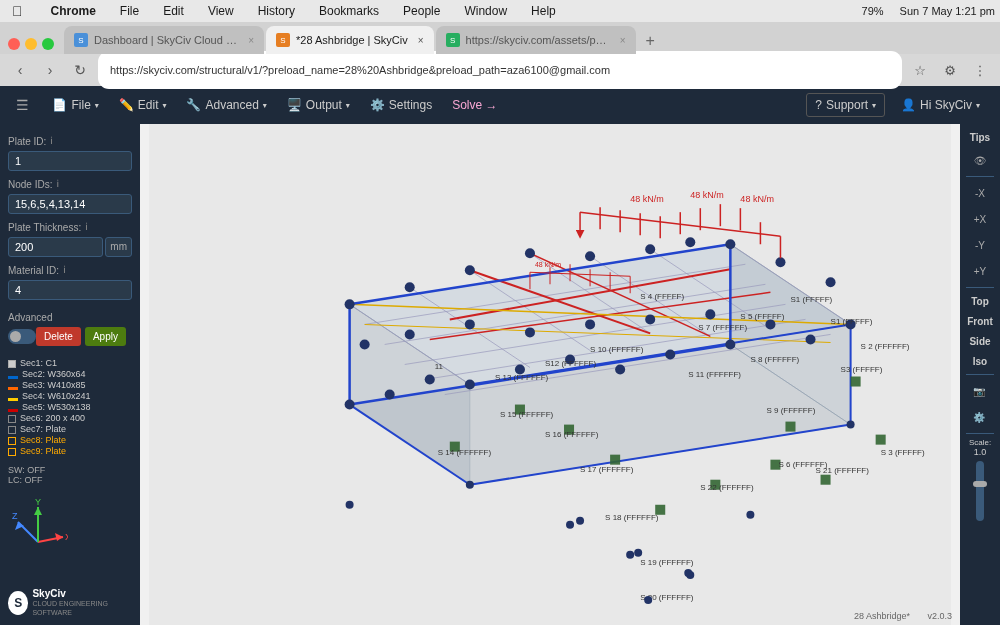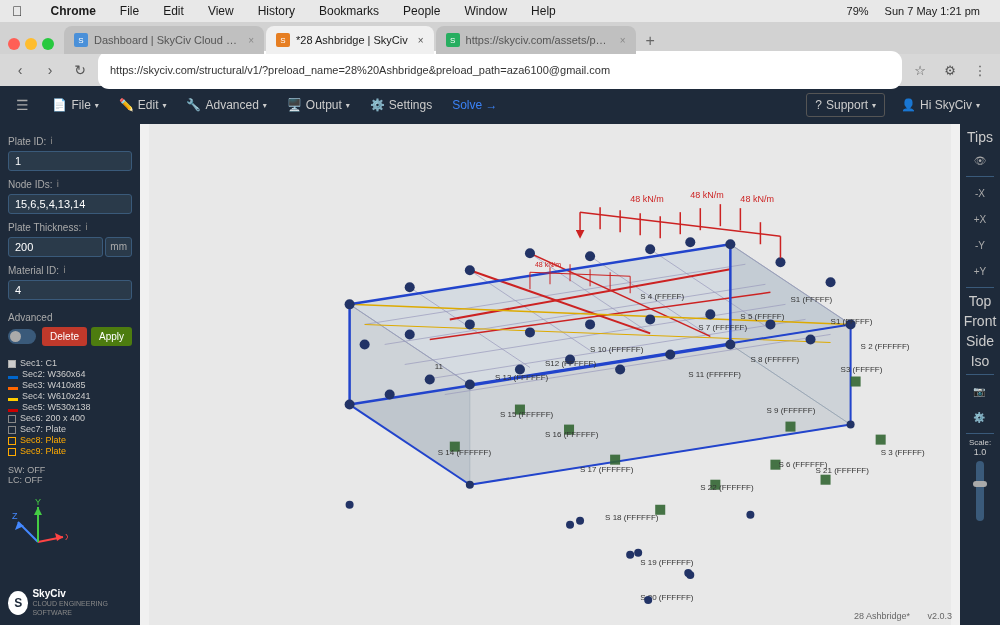--- a/index.html
+++ b/index.html
@@ -14,7 +14,7 @@
     .mac-menubar .apple-icon { font-size: 14px; margin-right: 4px; }
     .mac-menubar span { cursor: default; padding: 2px 4px; }
     .mac-menubar .right-items {
-      position: absolute; right: 16px; display: flex; align-items: center; gap: 8px; font-size: 11px;
+      position: absolute; right: 1px; display: flex; align-items: center; gap: 8px; font-size: 11px;
     }
 
     

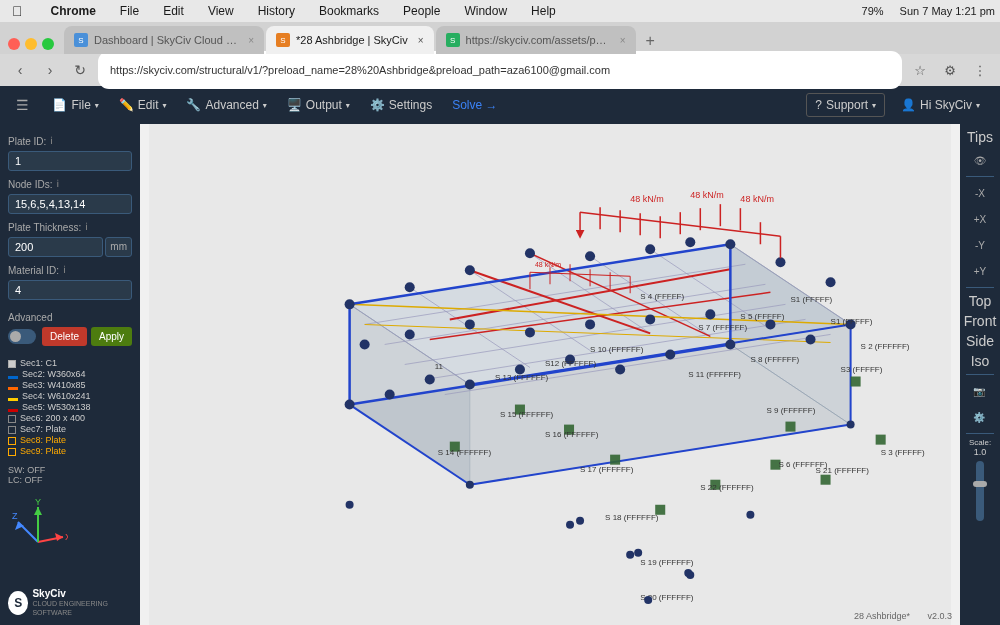--- a/index.html
+++ b/index.html
@@ -220,7 +220,7 @@
       <span>⚙️</span>
       <span>Settings</span>
     </div>
-    <div class="header-menu-item" style="color:#3b82f6;">
+    <div class="header-menu-item" style="color:#f9a8d4;">
       <span>Solve →</span>
     </div>
   </div>

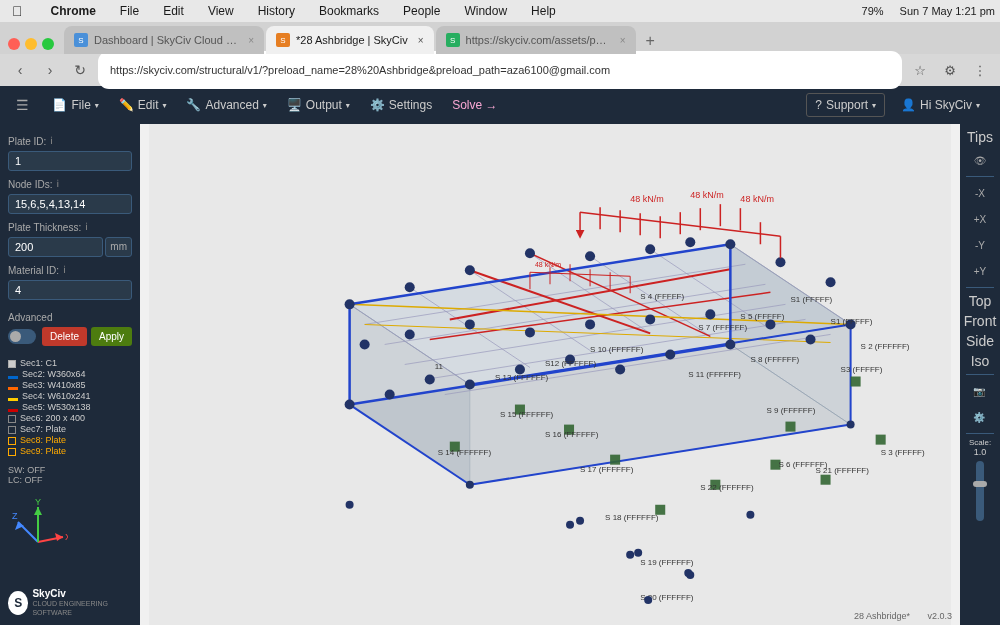--- a/index.html
+++ b/index.html
@@ -125,7 +125,7 @@
       width: 32px; height: 24px; background: transparent; border: none; color: #aaa; font-size: 10px;
       cursor: pointer; border-radius: 3px; display: flex; align-items: center; justify-content: center;
     }
-    .rt-btn.label { font-size: 14px; color: #ccc; height: 18px; }
+    .rt-btn.label { font-size: 10px; color: #ccc; height: 18px; font-weight: bold; }
     .rt-divider { width: 28px; height: 1px; background: #3a5a7a; margin: 2px 0; }
     .rt-scale { color: #ccc; font-size: 9px; text-align: center; }
     .scale-slider { width: 8px; height: 60px; background: #3a5a7a; border-radius: 4px; position: relative; margin: 2px auto; }

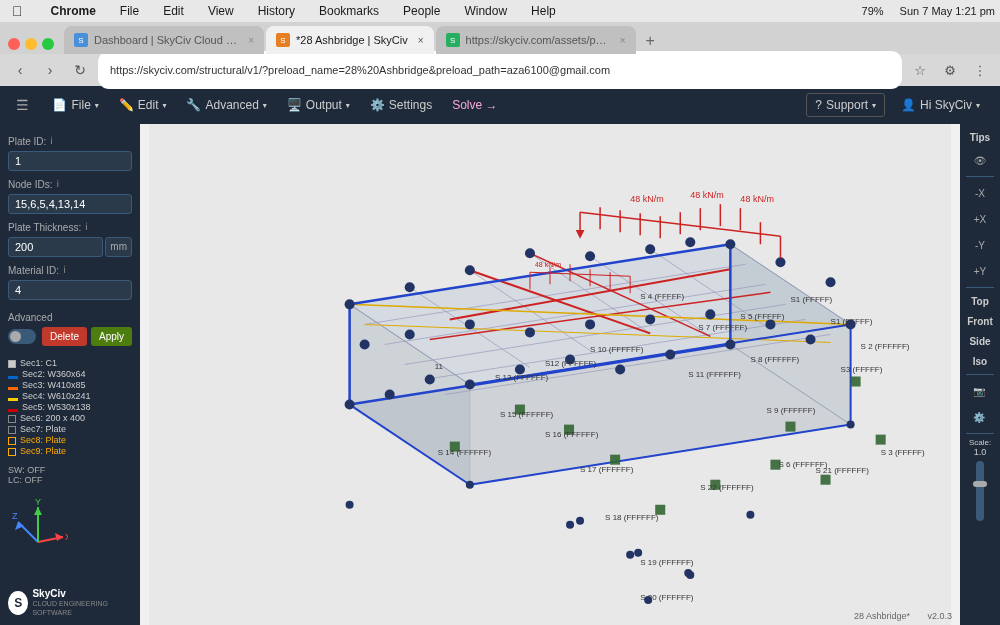--- a/index.html
+++ b/index.html
@@ -272,7 +272,7 @@
     <div class="advanced-row">
       <span class="panel-label">Advanced</span>
     </div>
-    <div style="display:flex;align-items:center;justify-content:space-between;">
+    <div style="display:flex;align-items:center;">
       <div class="toggle"></div>
       <div class="action-btns">
         <button class="btn-delete">Delete</button>

